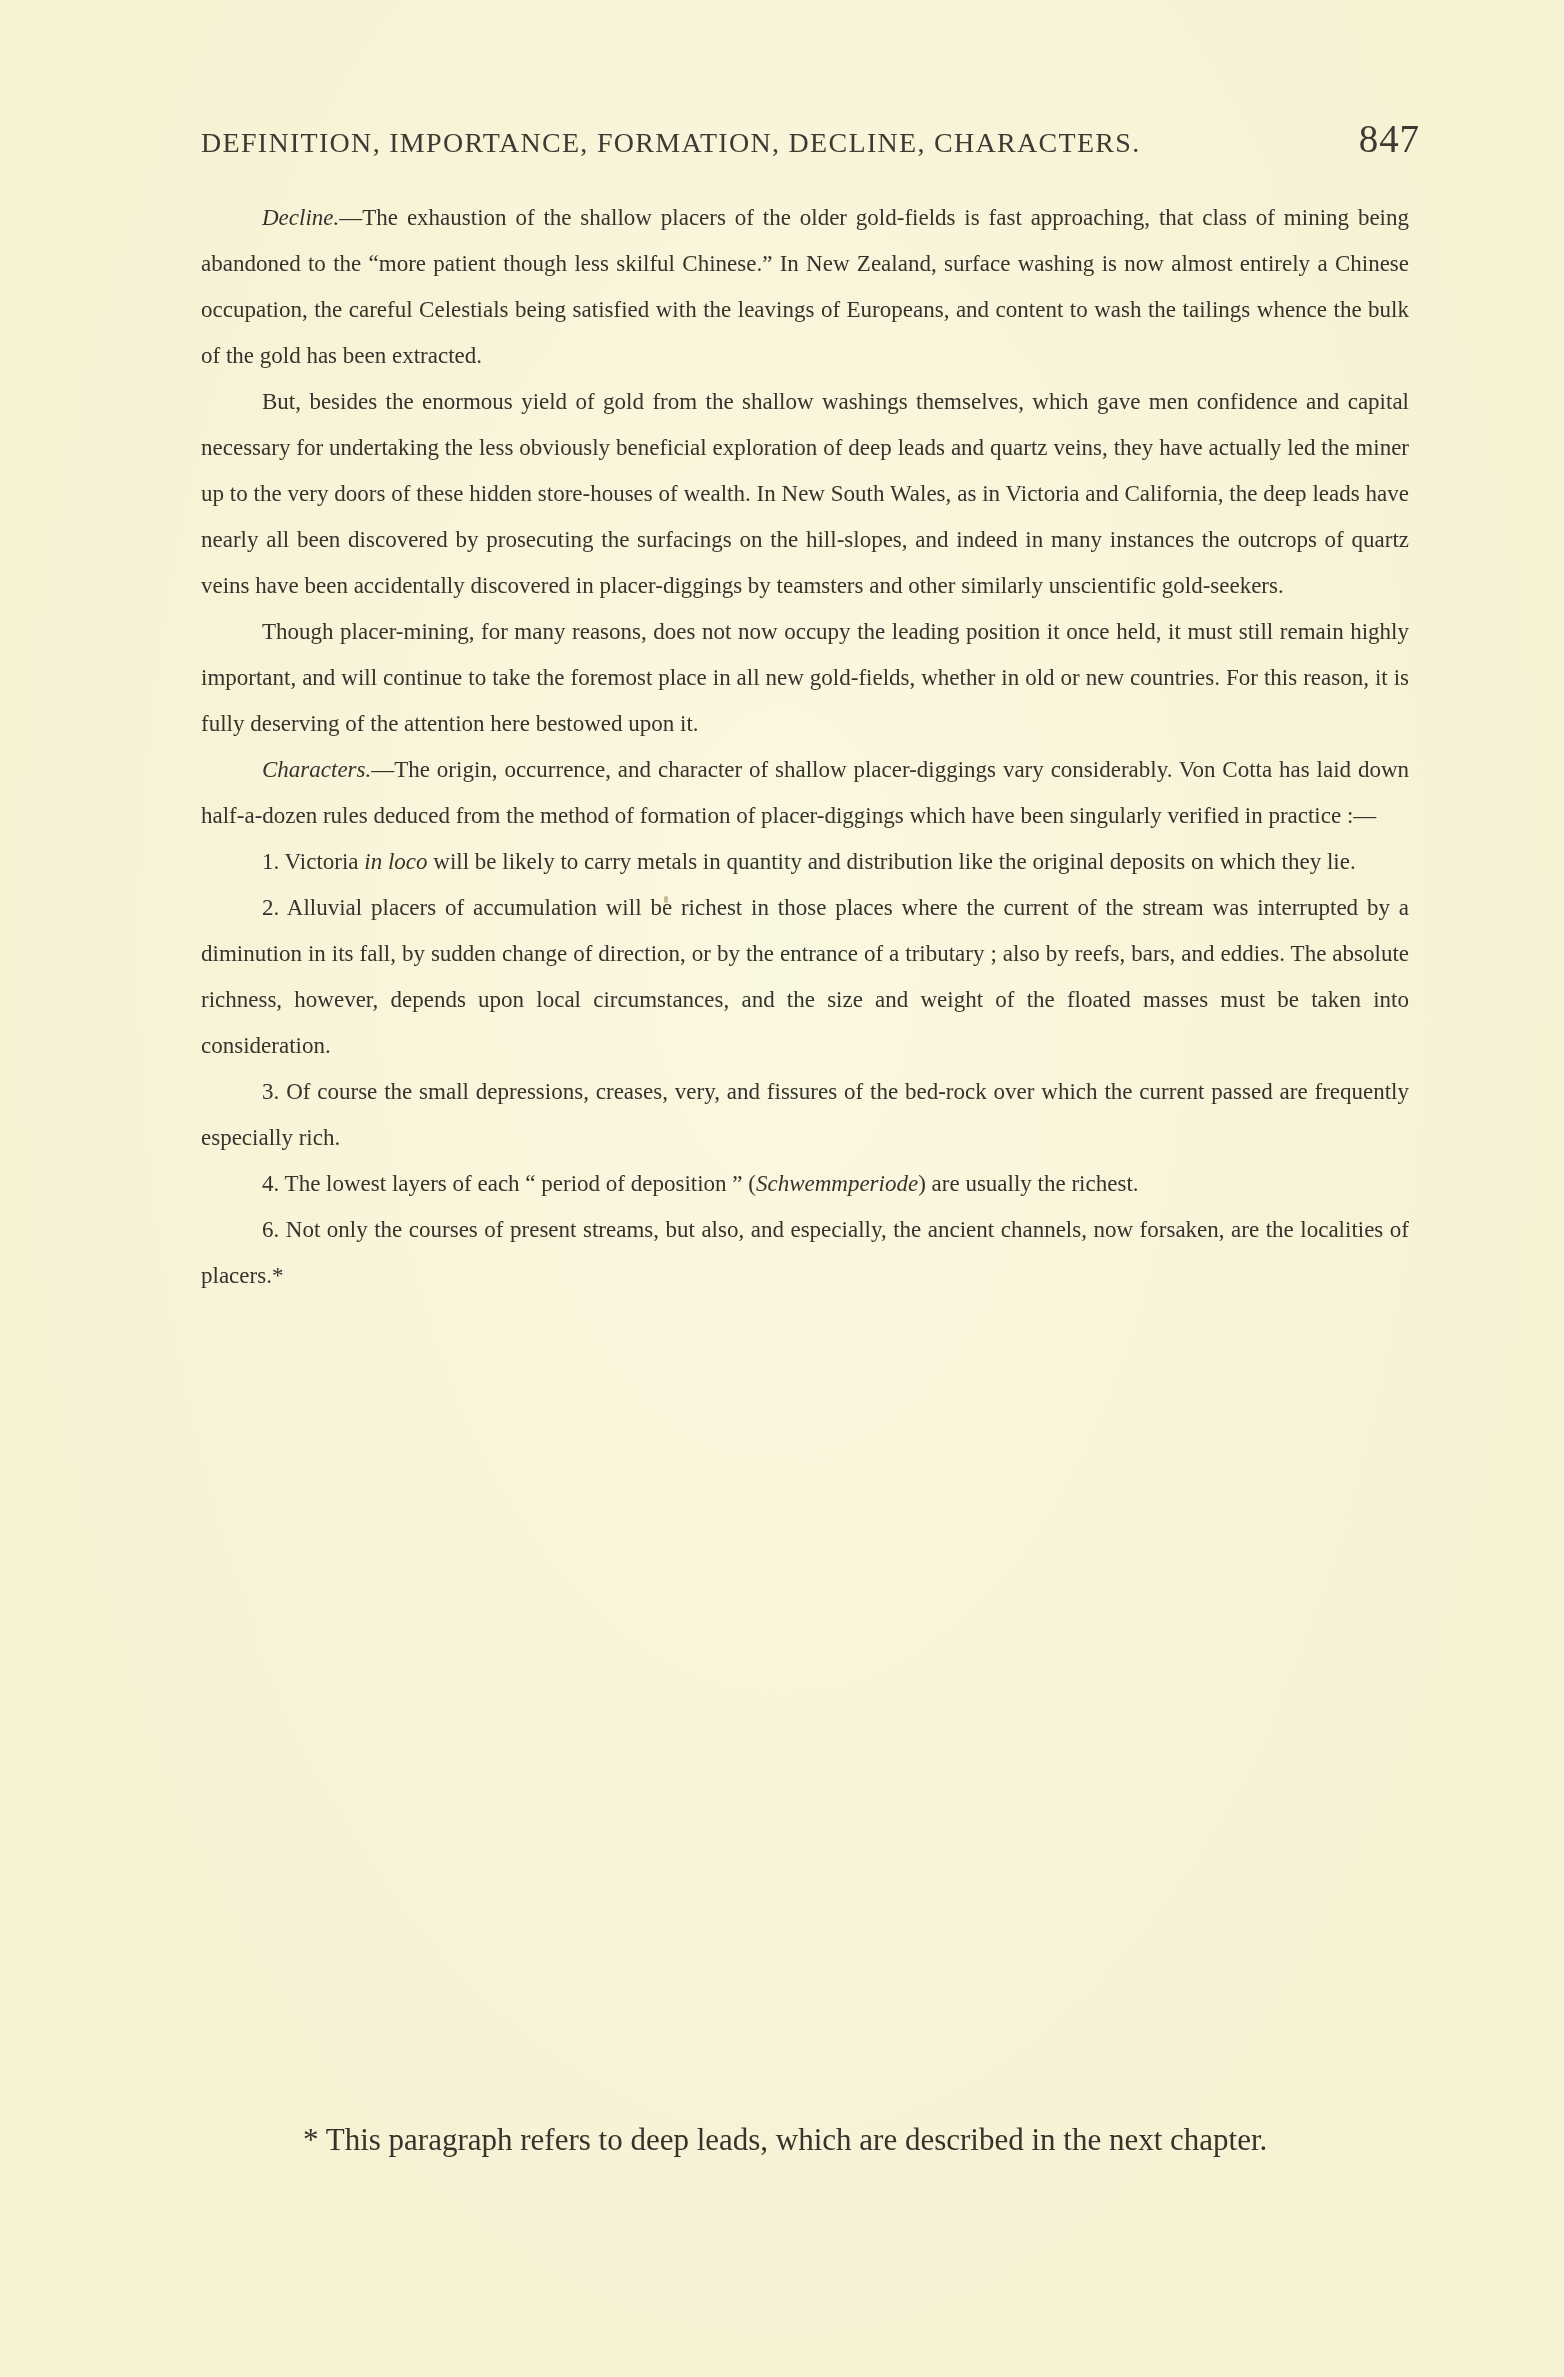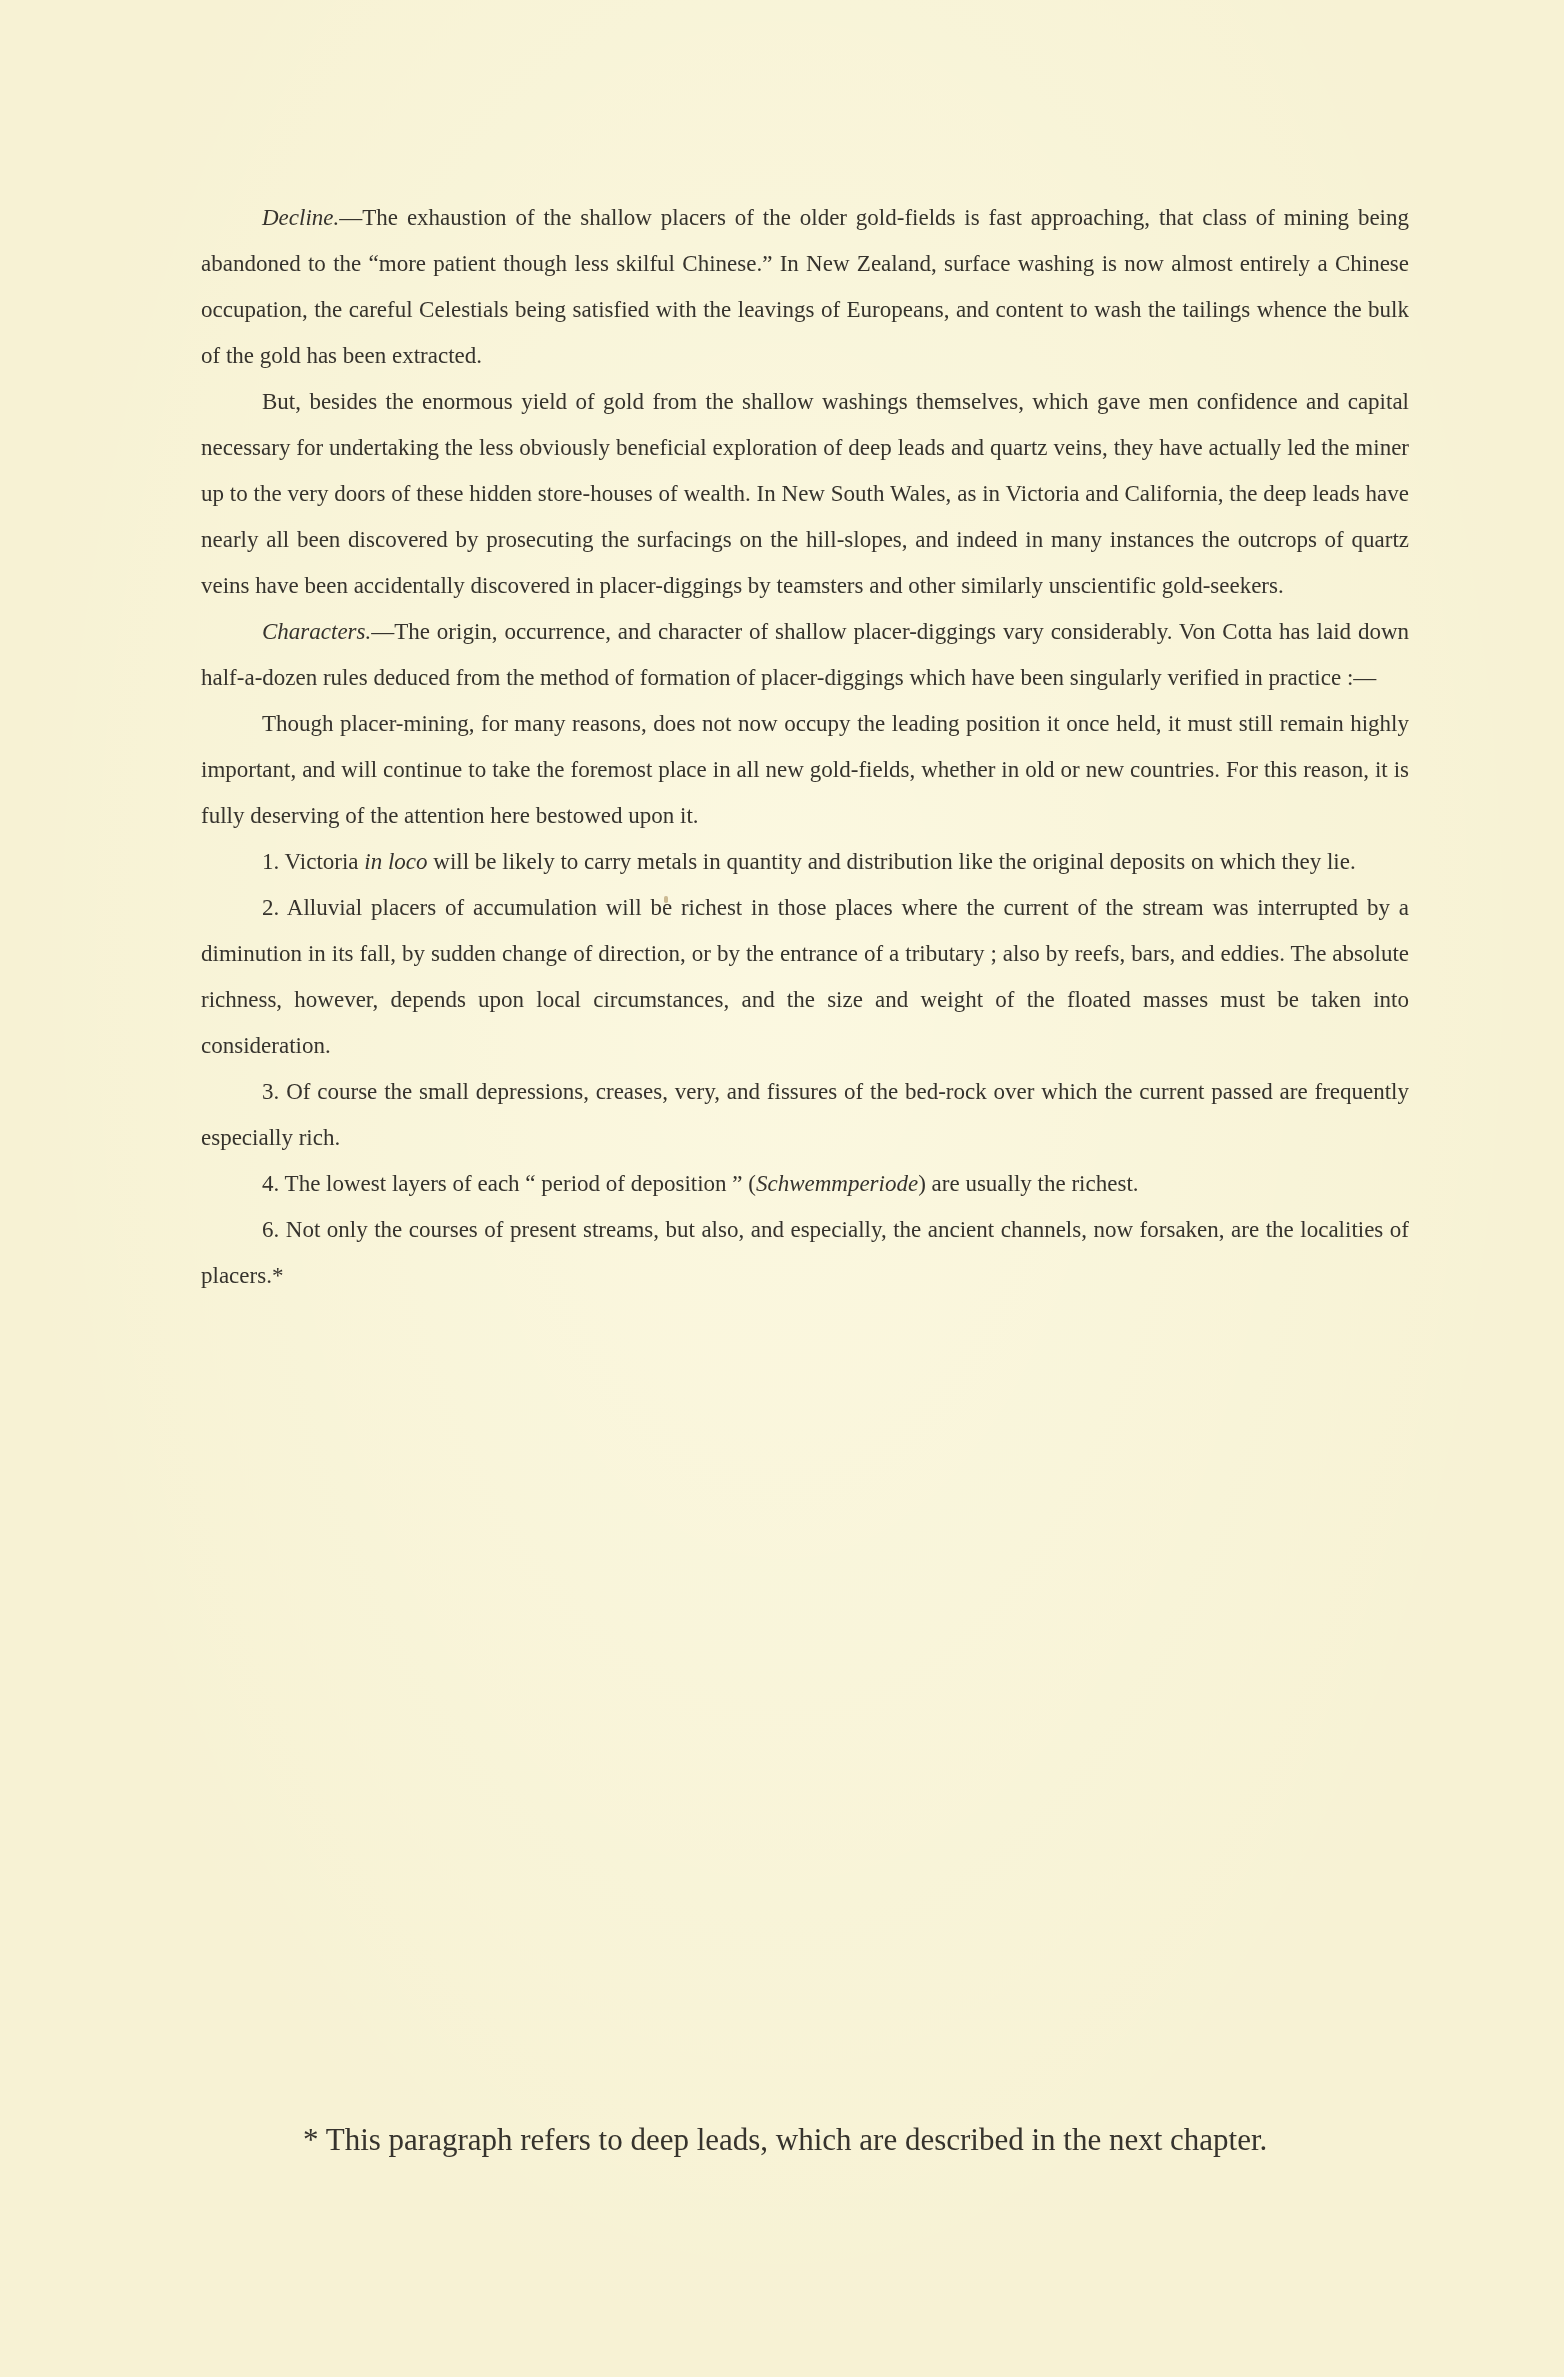--- a/index.html
+++ b/index.html
@@ -85,6 +85,10 @@
 
 <div class="page">
 
+  <div class="running-head">
+    <span class="running-title">DEFINITION, IMPORTANCE, FORMATION, DECLINE, CHARACTERS.</span>
+    <span class="page-number">847</span>
+  </div>
 
   <div class="body-text">
     <p><i>Decline.</i><span>—The exhaustion of the shallow placers of the older gold-fields is fast approaching, that class of mining being abandoned to the “more patient though less skilful Chinese.” In New Zealand, surface washing is now almost entirely a Chinese occupation, the careful Celestials being satisfied with the leavings of Europeans, and content to wash the tailings whence the bulk of the gold has been extracted.</span></p>

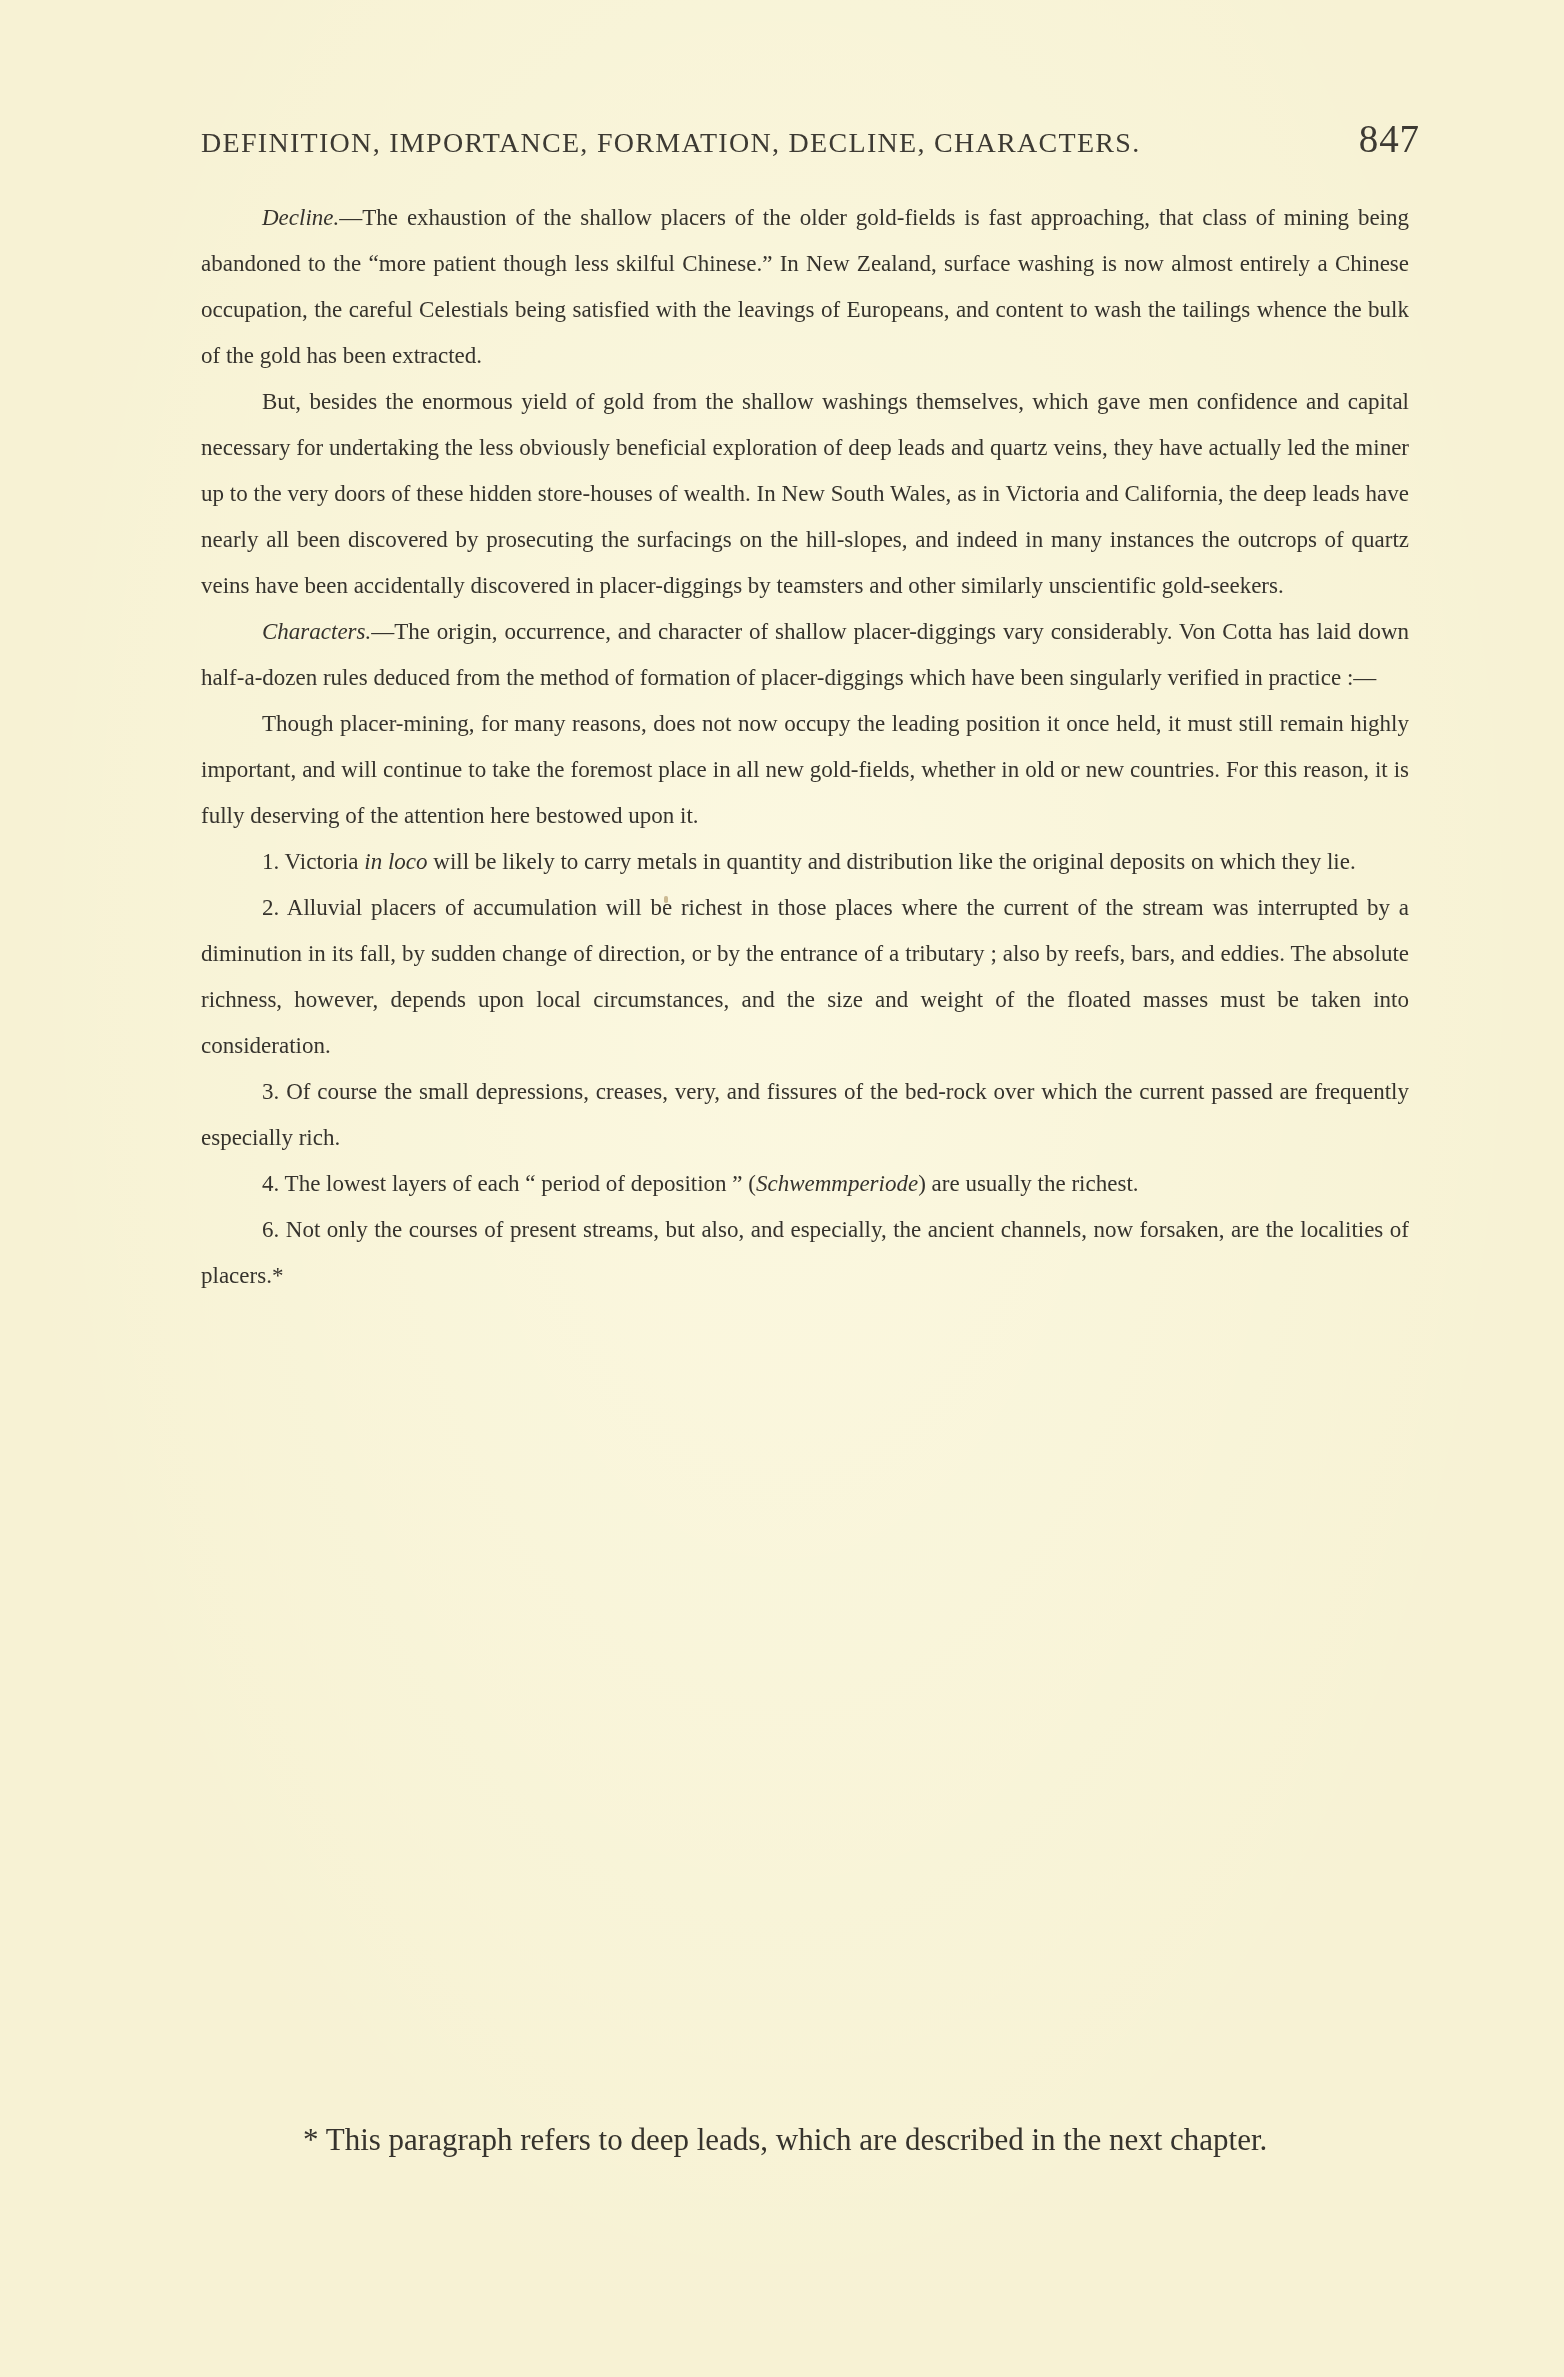--- a/index.html
+++ b/index.html
@@ -95,9 +95,9 @@
 
     <p><span>But, besides the enormous yield of gold from the shallow washings themselves, which gave men confidence and capital necessary for undertaking the less obviously beneficial exploration of deep leads and quartz veins, they have actually led the miner up to the very doors of these hidden store-houses of wealth. In New South Wales, as in Victoria and California, the deep leads have nearly all been discovered by prosecuting the surfacings on the hill-slopes, and indeed in many instances the outcrops of quartz veins have been accidentally discovered in placer-diggings by teamsters and other similarly unscientific gold-seekers.</span></p>
 
+    <p><span>Though placer-mining, for many reasons, does not now occupy the leading position it once held, it must still remain highly important, and will continue to take the foremost place in all new gold-fields, whether in old or new countries. For this reason, it is fully deserving of the attention here bestowed upon it.</span></p>
+
     <p><i>Characters.</i><span>—The origin, occurrence, and character of shallow placer-diggings vary considerably. Von Cotta has laid down half-a-dozen rules deduced from the method of formation of placer-diggings which have been singularly verified in practice :—</span></p>
-
-    <p><span>Though placer-mining, for many reasons, does not now occupy the leading position it once held, it must still remain highly important, and will continue to take the foremost place in all new gold-fields, whether in old or new countries. For this reason, it is fully deserving of the attention here bestowed upon it.</span></p>
 
     <p class="rule"><span>1.</span> <span>Victoria </span><i>in loco</i><span> will be likely to carry metals in quantity and distribution like the original deposits on which they lie.</span></p>
 

